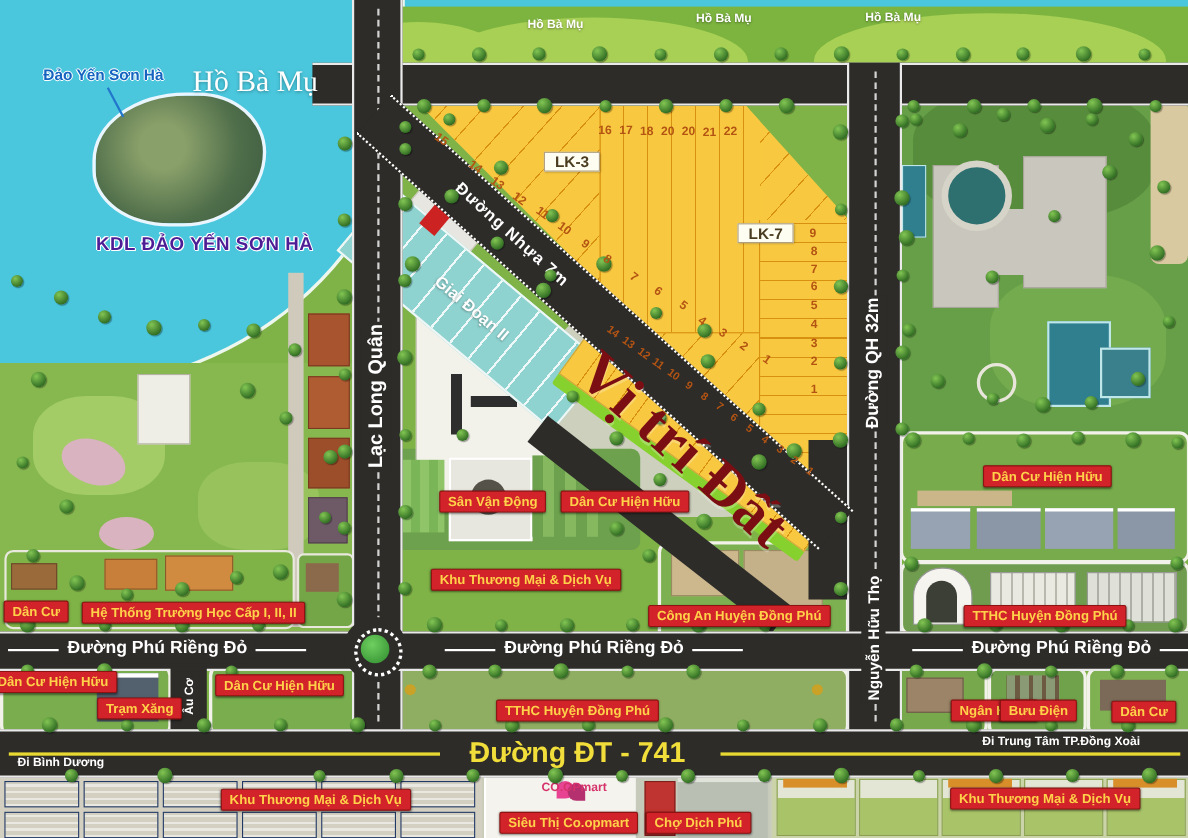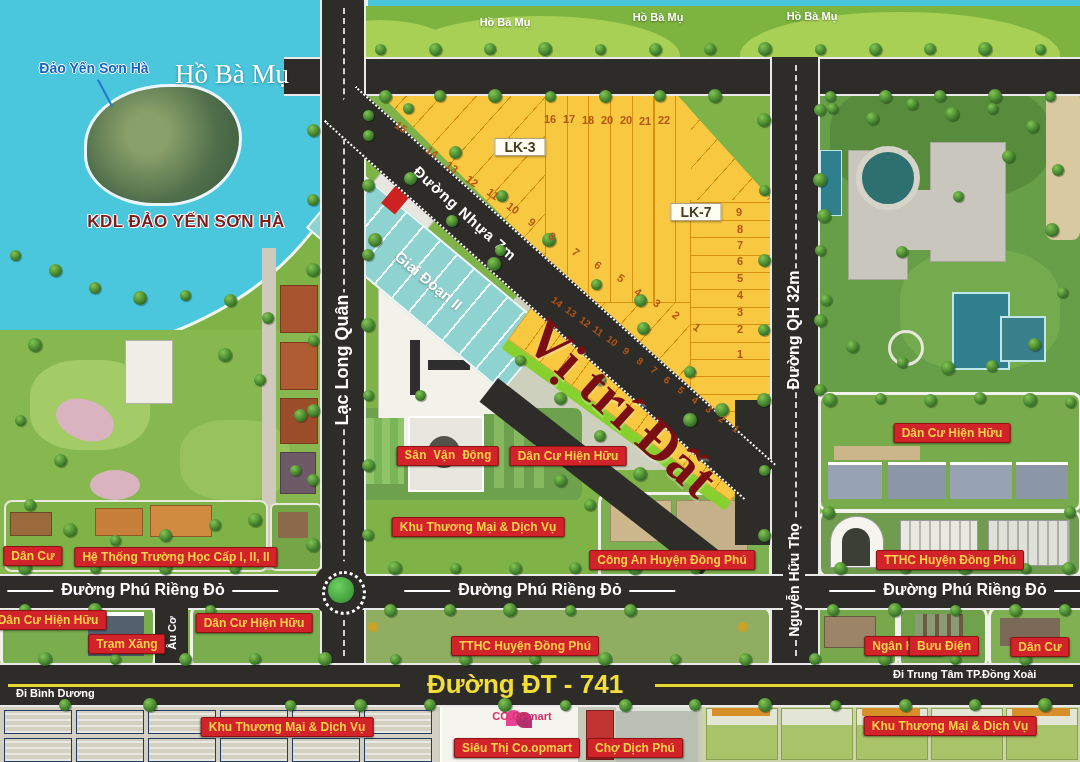--- a/index.html
+++ b/index.html
@@ -66,7 +66,7 @@
   .rlabel{position:absolute;transform:translate(-50%,-50%);background:#d2232a;color:#ffd24a;
       font-weight:bold;font-size:12px;padding:2px 7px;white-space:nowrap;border:1px solid #8f1212;
       border-radius:2px;box-shadow:0 1px 2px rgba(0,0,0,.45);z-index:40;}
-  .kdl{position:absolute;transform:translate(-50%,-50%);color:#7f1d1d;font-weight:800;font-size:17px;
+  .kdl{position:absolute;transform:translate(-50%,-50%);color:#4c1d95;font-weight:800;font-size:17px;
       white-space:nowrap;z-index:40;letter-spacing:.5px;
       text-shadow:1px 0 #fff,-1px 0 #fff,0 1px #fff,0 -1px #fff,1px 1px #fff,-1px -1px #fff;}
   .lakelab{position:absolute;transform:translate(-50%,-50%);color:#fff;z-index:36;white-space:nowrap;

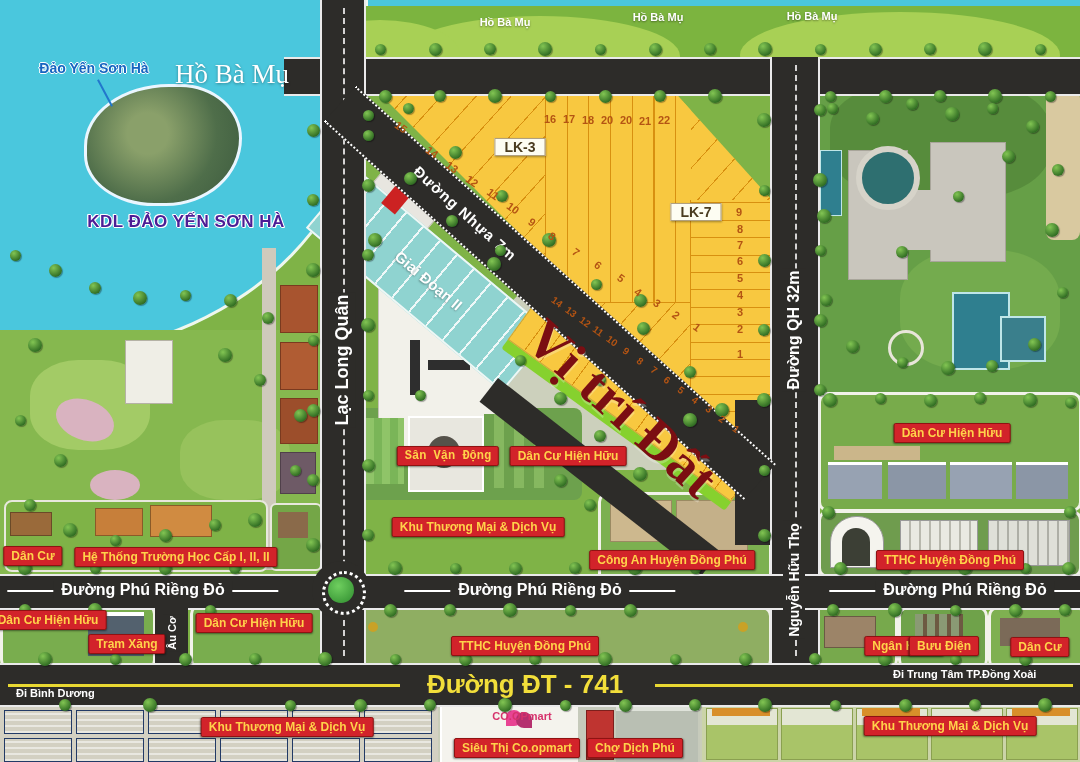--- a/index.html
+++ b/index.html
@@ -255,7 +255,7 @@
   <div id="labels-layer">
       <div class="rlabel" style="left: 33px; top: 556px;">Dân Cư</div>
       <div class="rlabel" style="left: 176px; top: 557px;">Hệ Thống Trường Học Cấp I, II, II</div>
-      <div class="rlabel" style="left: 448px; top: 456px; font-family: Liberation Mono, monospace;">Sân Vận Động</div>
+      <div class="rlabel" style="left: 448px; top: 456px;">Sân Vận Động</div>
       <div class="rlabel" style="left: 568px; top: 456px;">Dân Cư Hiện Hữu</div>
       <div class="rlabel" style="left: 478px; top: 527px;">Khu Thương Mại &amp; Dịch Vụ</div>
       <div class="rlabel" style="left: 672px; top: 560px;">Công An Huyện Đồng Phú</div>

